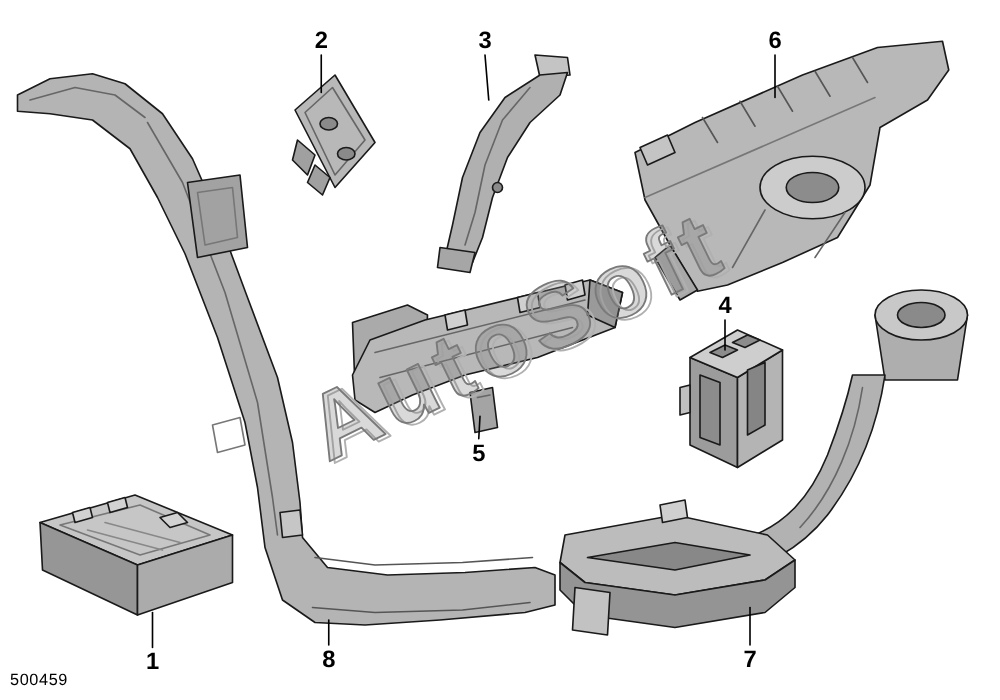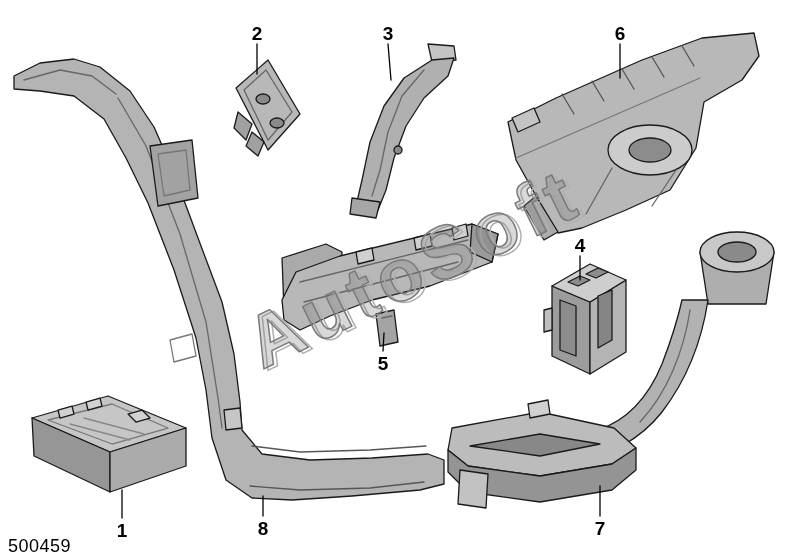--- a/index.html
+++ b/index.html
@@ -14,7 +14,7 @@
     user-select:none;
   }
   .drawing-number{
-    position:absolute;left:8px;top:536px;font-size:18px;color:#000;
+    position:absolute;left:8px;top:536px;font-size:13px;color:#000;
     letter-spacing:0.5px;
   }
   .watermark-svg-text{

